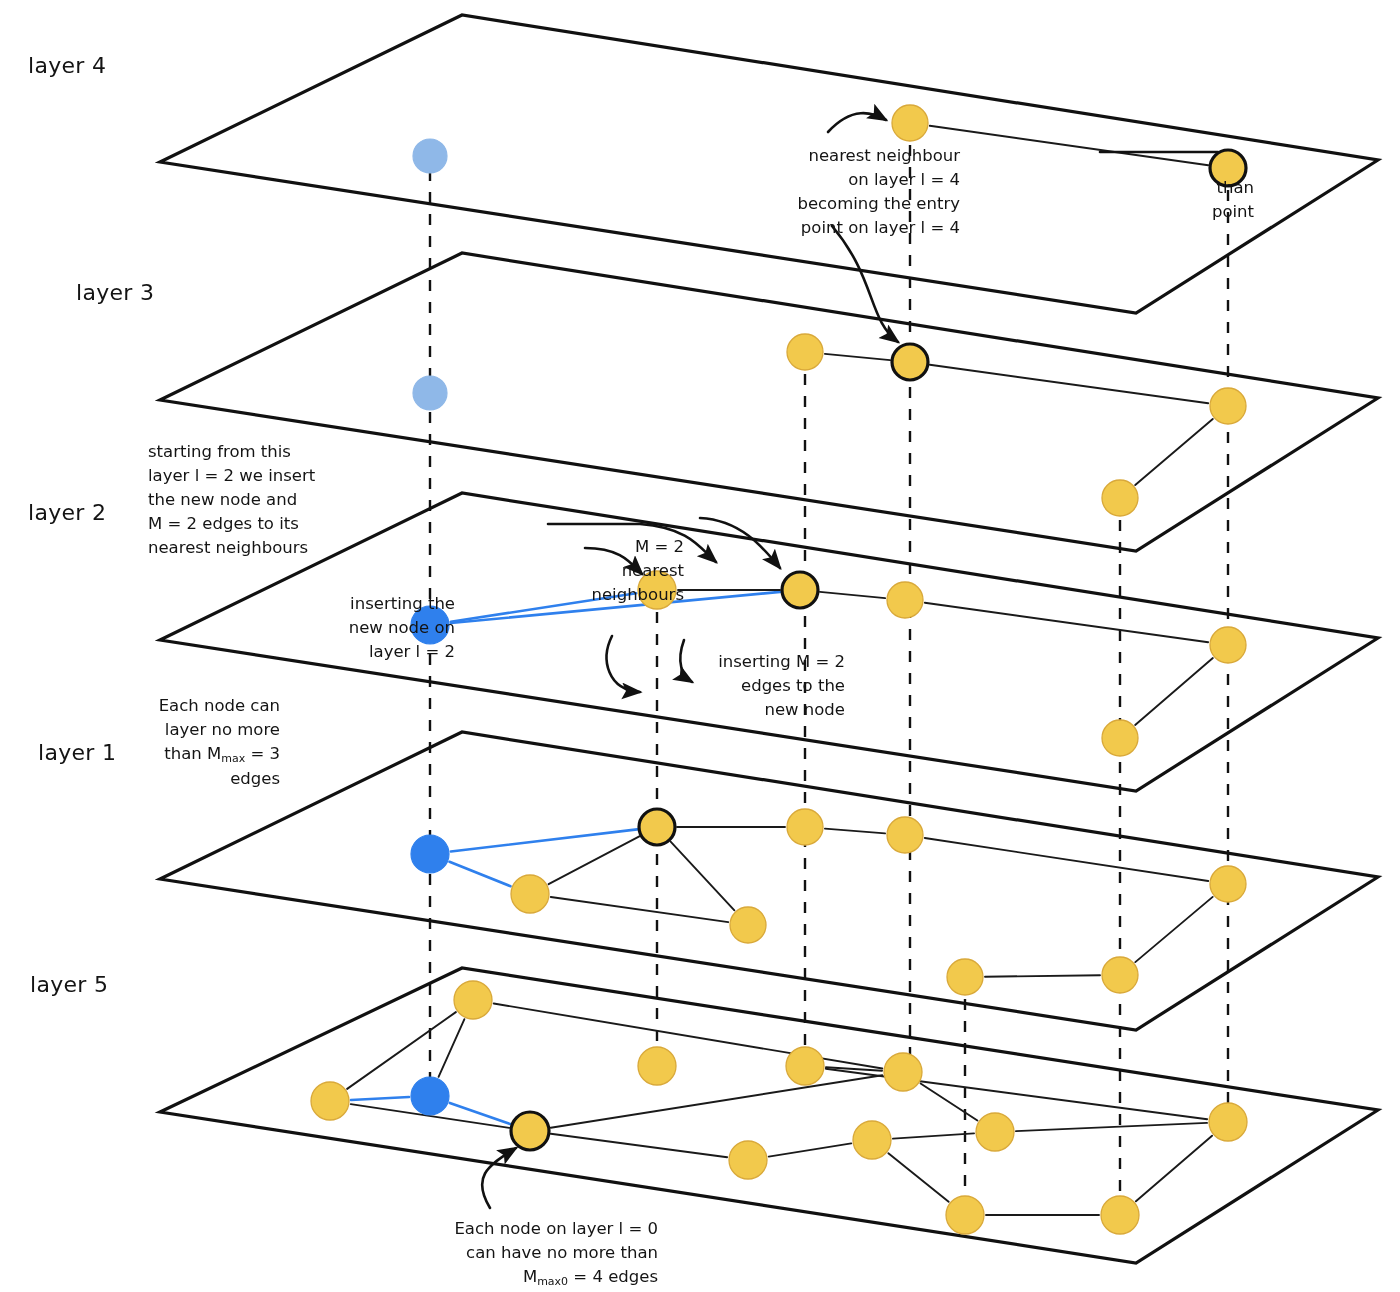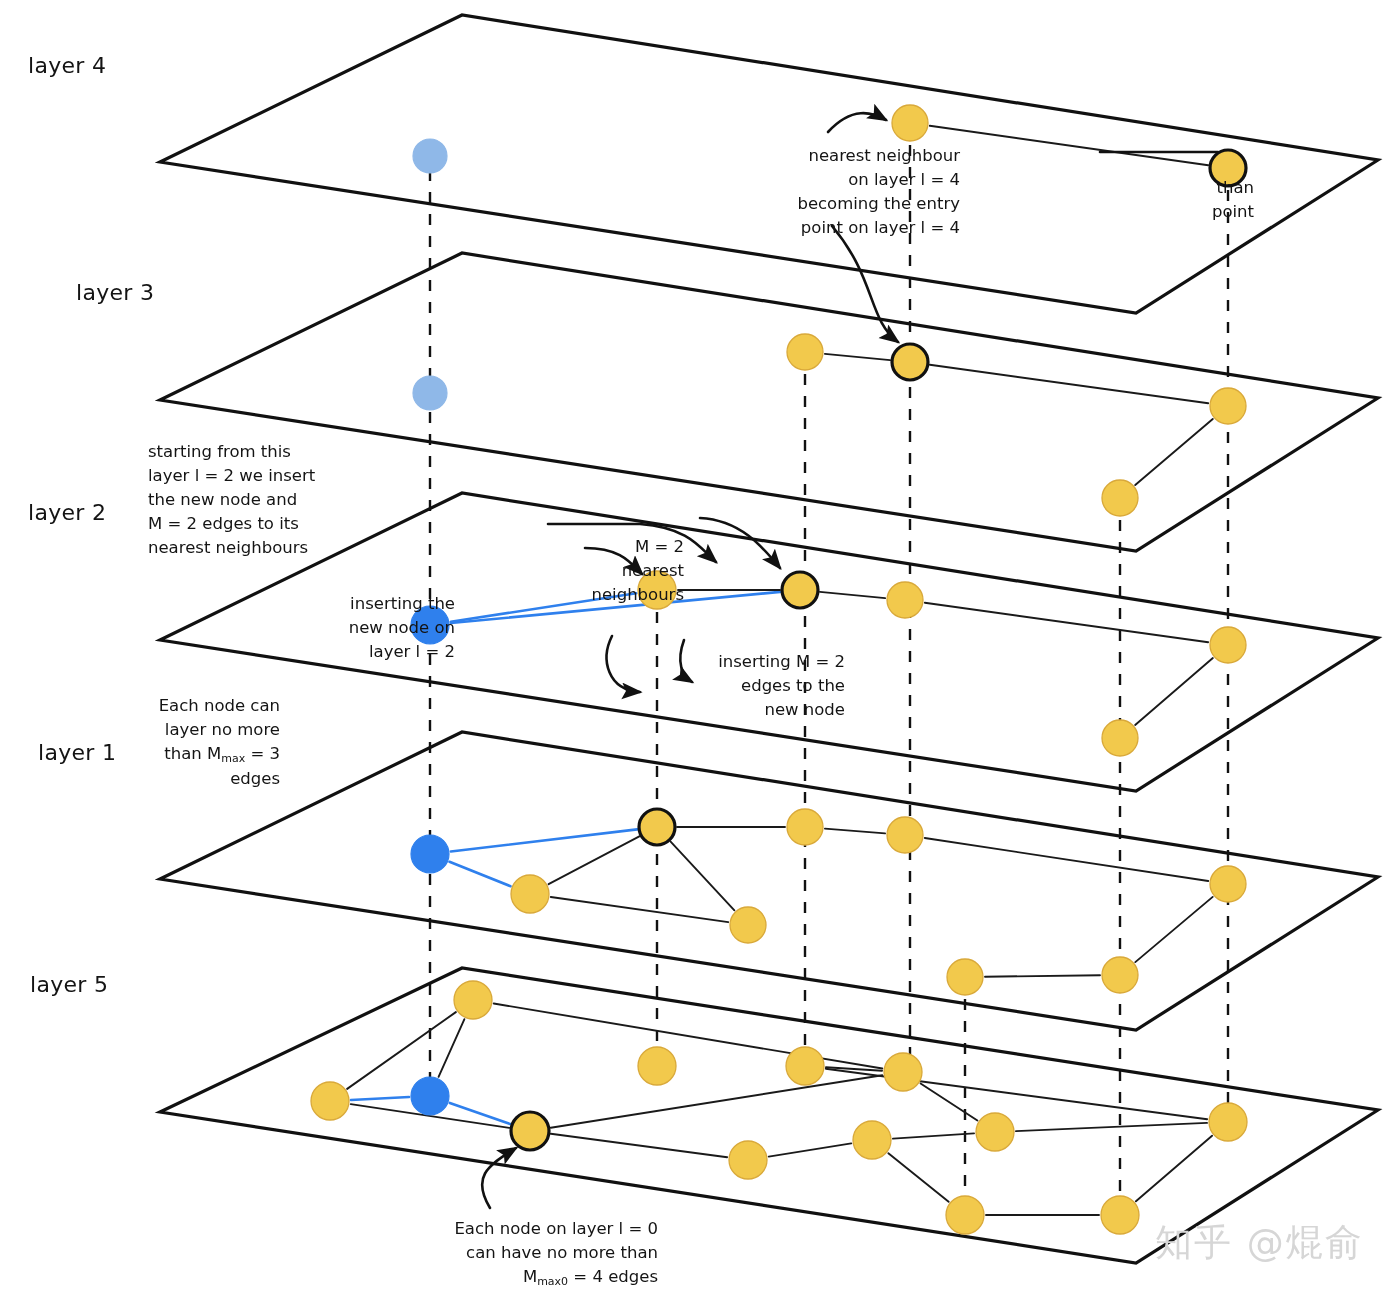--- a/index.html
+++ b/index.html
@@ -227,7 +227,6 @@
       </div>
     </div>
 
-  <div class="watermark" style="left: 1155px; top: 1218px; color: rgb(214, 214, 214);">知乎 @焜俞</div>
 
 </div>
 

